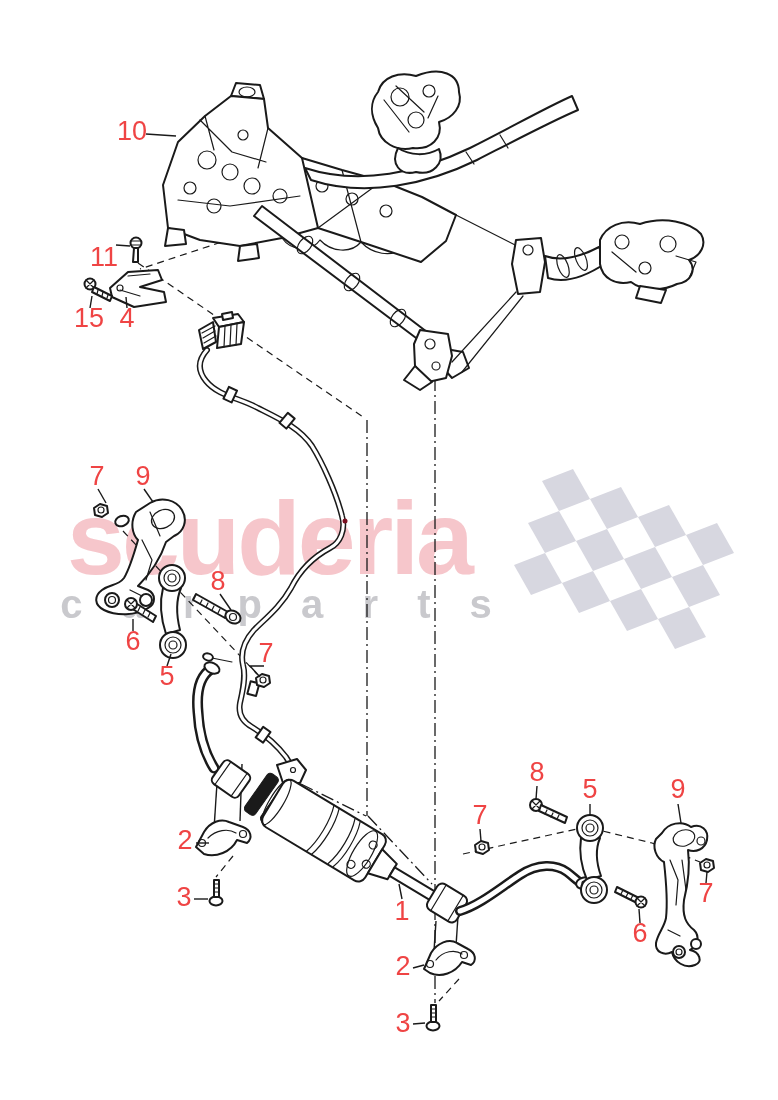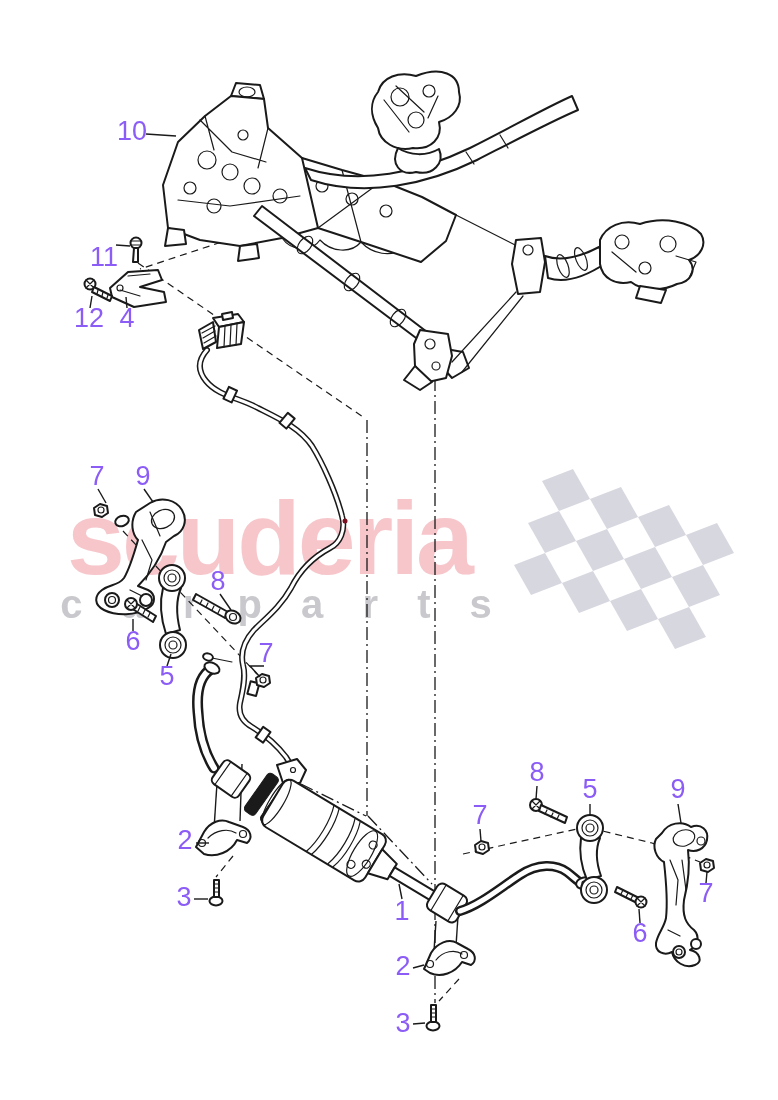--- a/index.html
+++ b/index.html
@@ -19,7 +19,7 @@
   .callout-layer{position:absolute;left:0;top:0;width:100%;height:100%;pointer-events:none;}
   .callout{
     position:absolute;transform:translate(-50%,-55%);
-    font-size:27px;color:#8b5cf6;line-height:1;
+    font-size:27px;color:#ef4444;line-height:1;
     font-family:"Liberation Sans",sans-serif;
   }
   .lineart{fill:#ffffff;stroke:#1a1a1a;stroke-width:2;stroke-linejoin:round;stroke-linecap:round;}

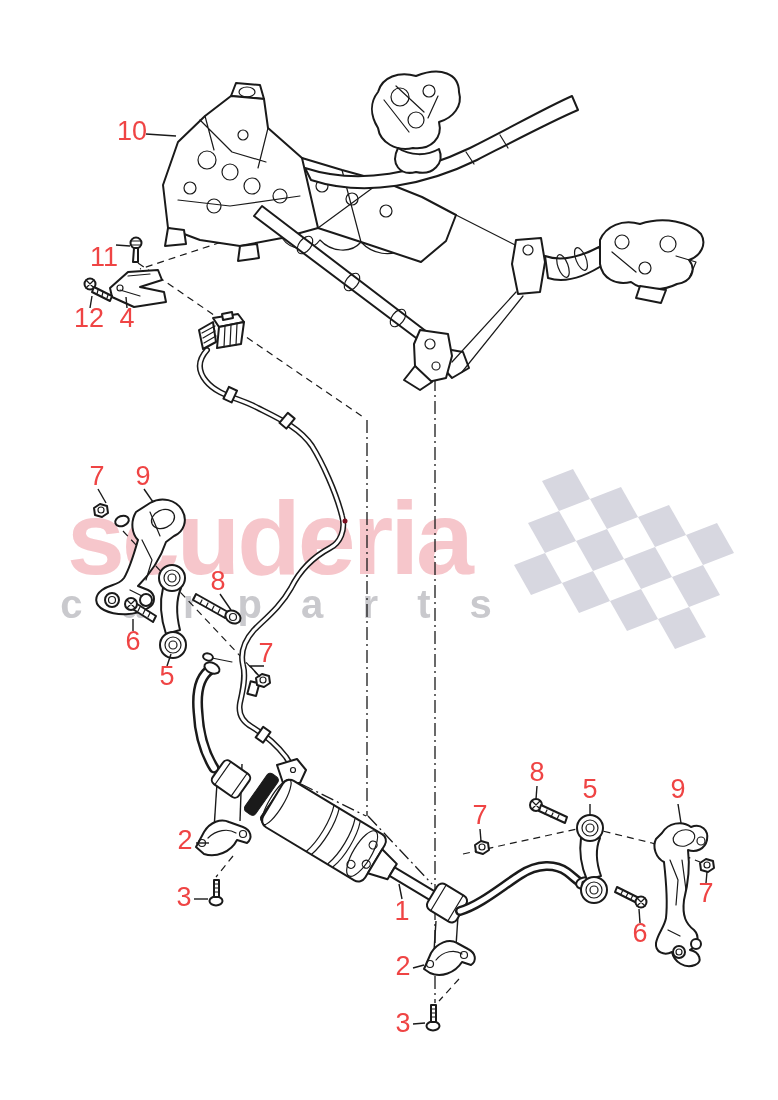--- a/index.html
+++ b/index.html
@@ -347,7 +347,7 @@
 <div class="callout-layer">
       <div class="callout" style="left: 132px; top: 133px;">10</div>
       <div class="callout" style="left: 104px; top: 259px;">11</div>
-      <div class="callout" style="left: 89px; top: 320px;">12</div>
+      <div class="callout" style="left: 89px; top: 320px;">15</div>
       <div class="callout" style="left: 127px; top: 320px;">4</div>
       <div class="callout" style="left: 97px; top: 478px;">7</div>
       <div class="callout" style="left: 143px; top: 478px;">9</div>

